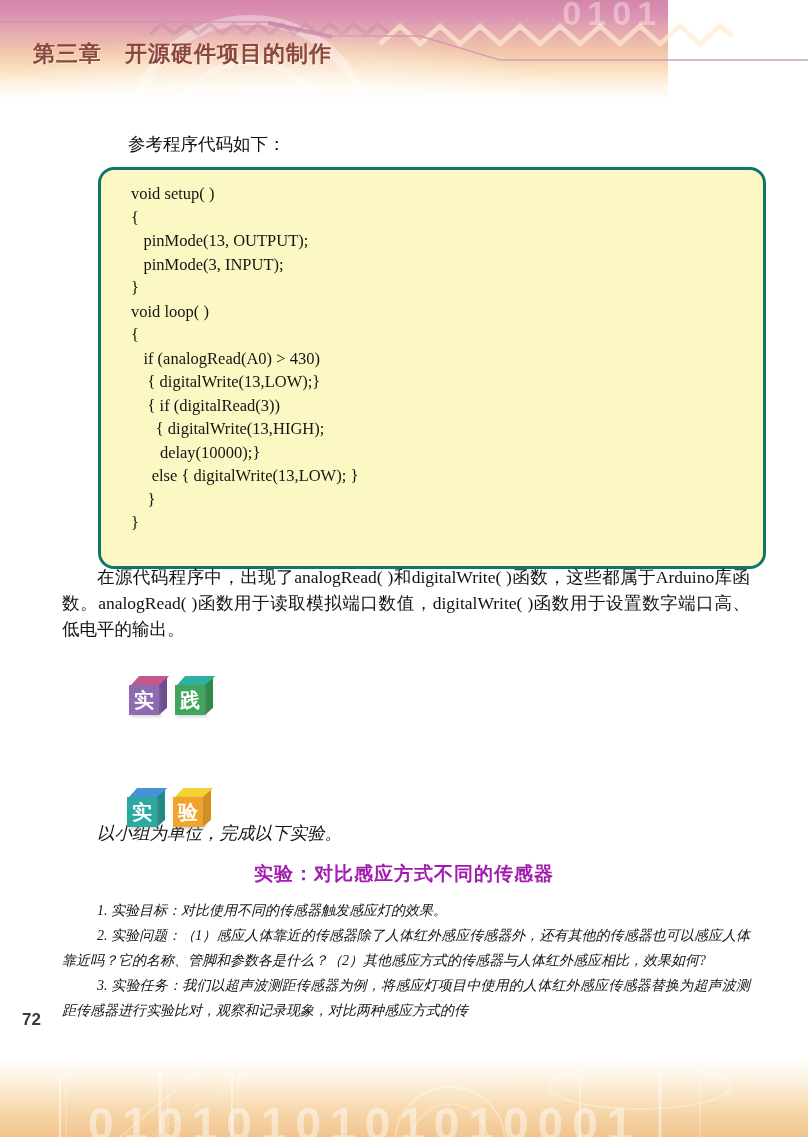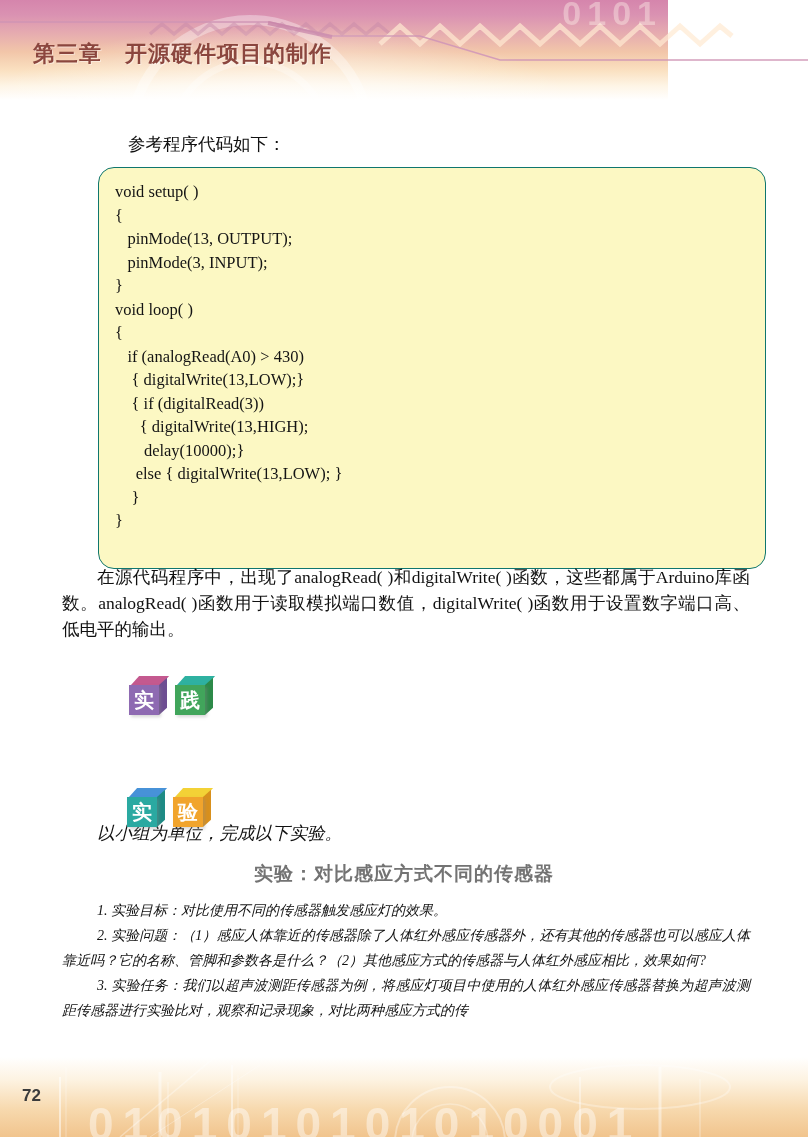--- a/index.html
+++ b/index.html
@@ -37,8 +37,8 @@
   }
   .codebox{
     position:absolute; left:98px; top:167px; width:668px; height:402px;
-    box-sizing:border-box; border:1px solid #0f766e; border-radius:16px;
-    background:#fcf8c3; padding:12px 18px 0 16px;
+    box-sizing:border-box; border:3px solid #0f766e; border-radius:16px;
+    background:#fcf8c3; padding:12px 18px 0 30px;
   }
   .code-line{
     white-space:pre; font-size:16.5px; line-height:23.5px;

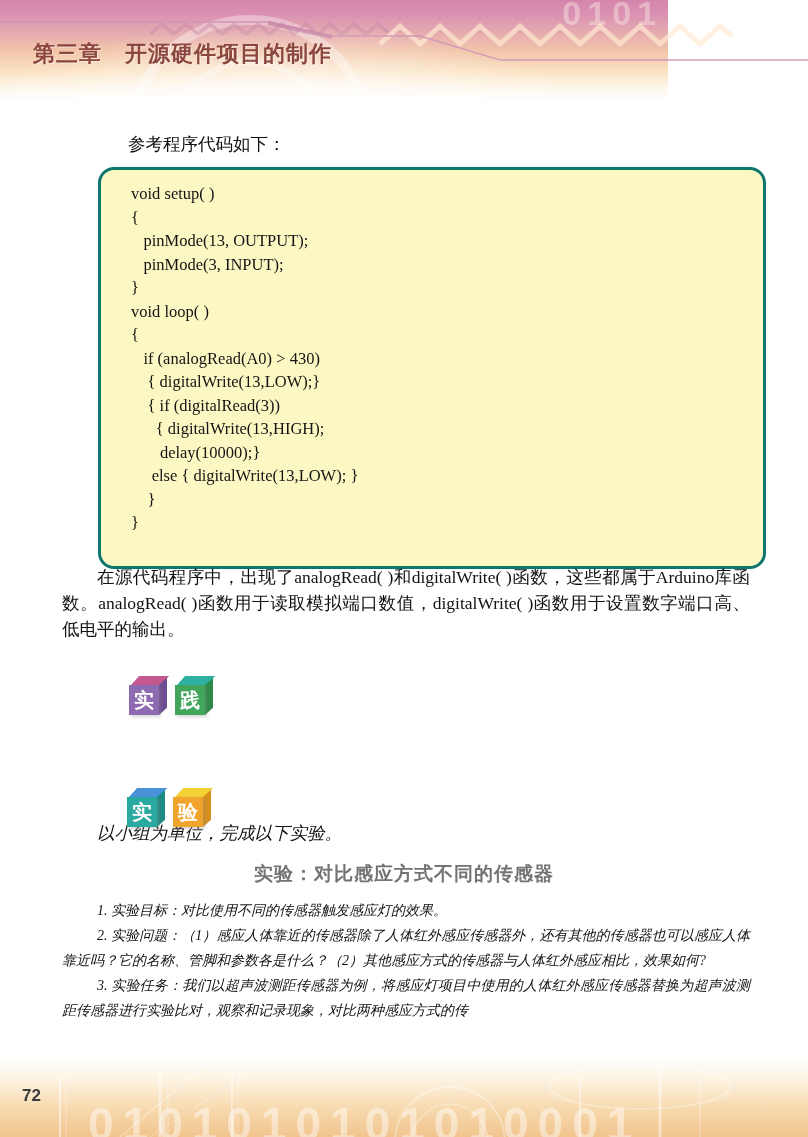--- a/index.html
+++ b/index.html
@@ -56,7 +56,7 @@
   .exp-heading{
     position:absolute; top:861px; left:0; width:808px; margin:0;
     text-align:center; font-family:"Liberation Sans","DejaVu Sans",sans-serif;
-    font-size:19px; font-weight:bold; letter-spacing:1px; color:#737373;
+    font-size:19px; font-weight:bold; letter-spacing:1px; color:#a21caf;
   }
   .items{ position:absolute; top:898px; left:62px; width:688px; }
   .items p{

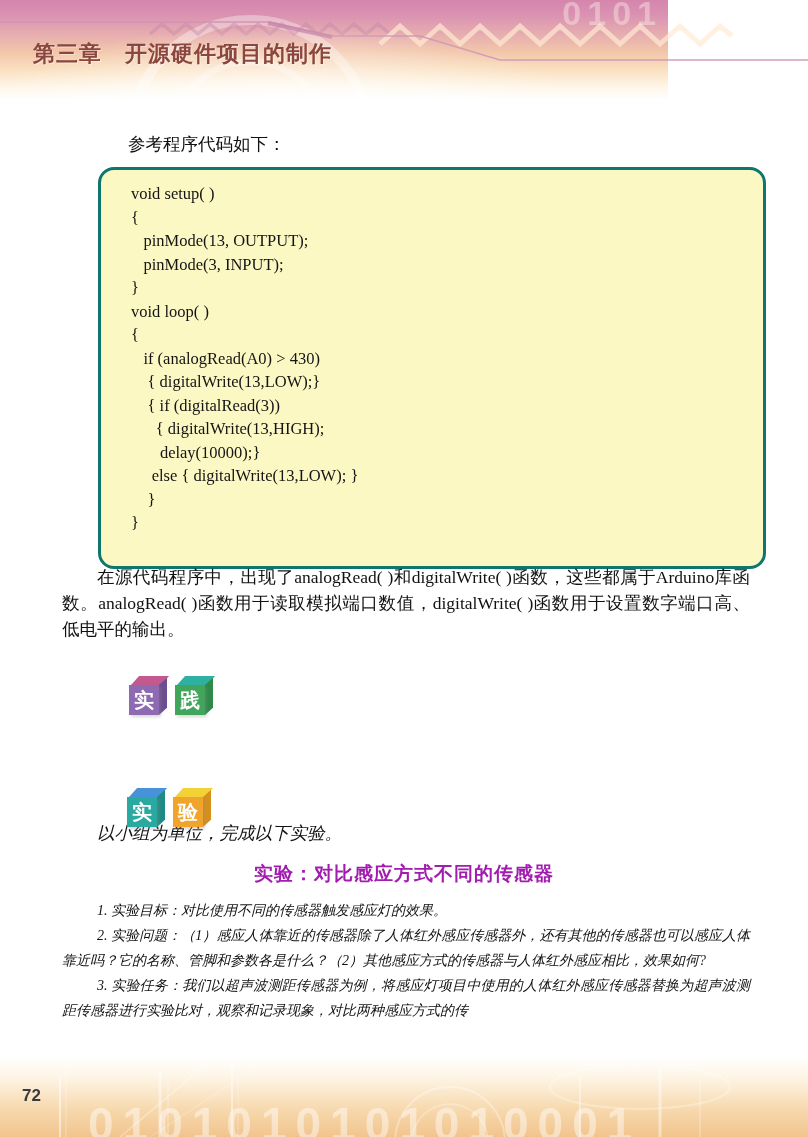--- a/index.html
+++ b/index.html
@@ -100,7 +100,7 @@
   }
   .footer-svg{position:absolute;top:0;left:0;}
   .page-num{
-    position:absolute; left:22px; top:1086px;
+    position:absolute; left:22px; top:1010px;
     font-family:"Liberation Sans","DejaVu Sans",sans-serif;
     font-weight:bold; font-size:17px; color:#3b3b3b; z-index:4;
   }

